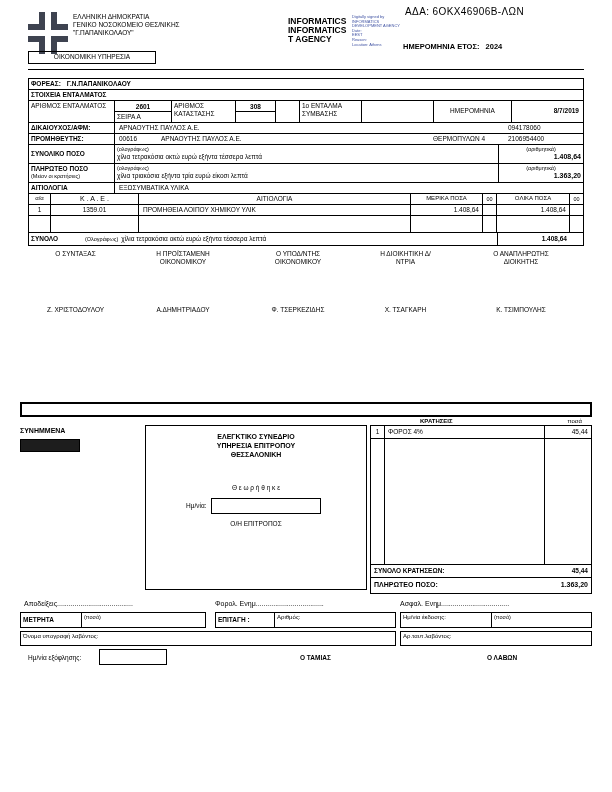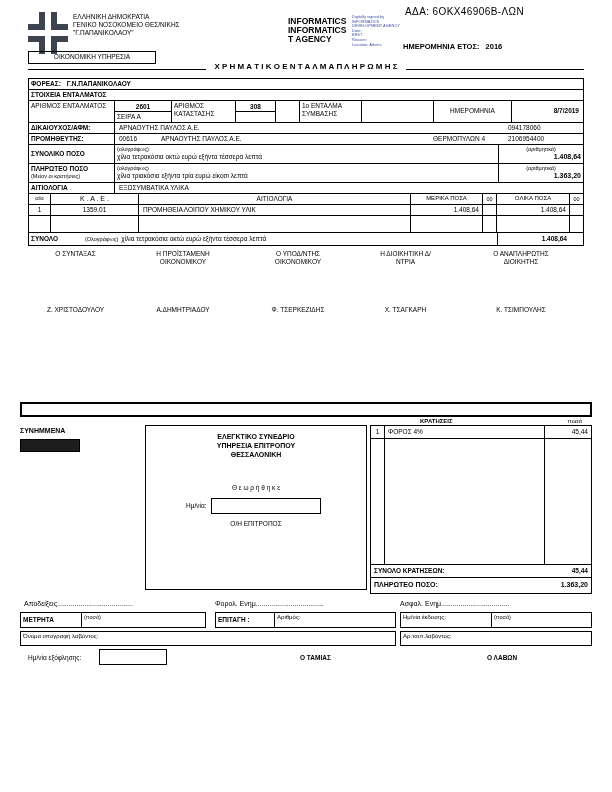--- a/index.html
+++ b/index.html
@@ -73,7 +73,7 @@
   <div class="abs" style="left:405px;top:6px;font-size:10px;letter-spacing:0.4px">ΑΔΑ: 6ΟΚΧ46906Β-ΛΩΝ</div>
   <div class="abs b" style="left:403px;top:42px;font-size:7.5px">
     <span>ΗΜΕΡΟΜΗΝΙΑ ΕΤΟΣ:</span>
-    <span style="margin-left:4px">2016</span>
+    <span style="margin-left:4px">2024</span>
   </div>
 
   <div class="abs" style="left:28px;top:69px;width:556px;height:1px;background:#000"></div>

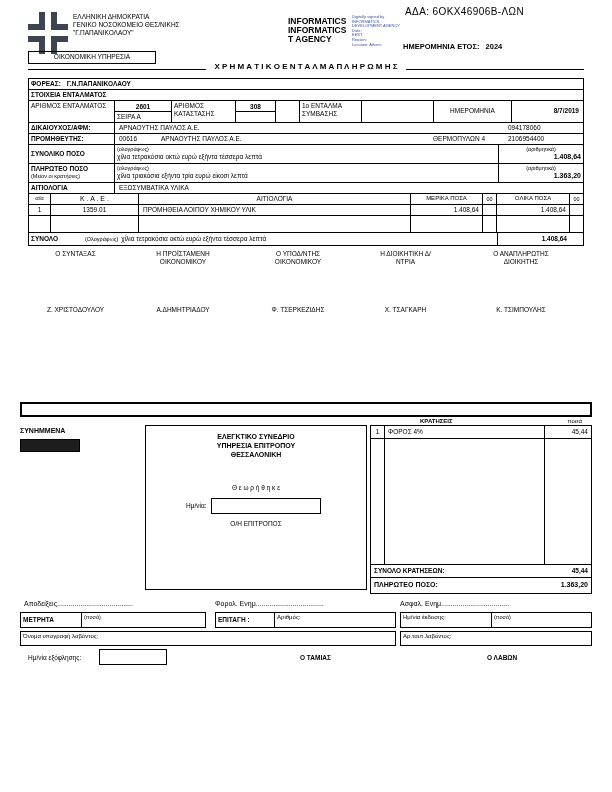--- a/index.html
+++ b/index.html
@@ -77,9 +77,6 @@
   </div>
 
   <div class="abs" style="left:28px;top:69px;width:556px;height:1px;background:#000"></div>
-  <div class="abs ctr" style="left:0;top:62px;width:612px">
-    <span class="b" style="background:#fff;padding:0 8px;font-size:8px">Χ Ρ Η Μ Α Τ Ι Κ Ο   Ε Ν Τ Α Λ Μ Α   Π Λ Η Ρ Ω Μ Η Σ</span>
-  </div>
 
   <div class="mtable">
 

